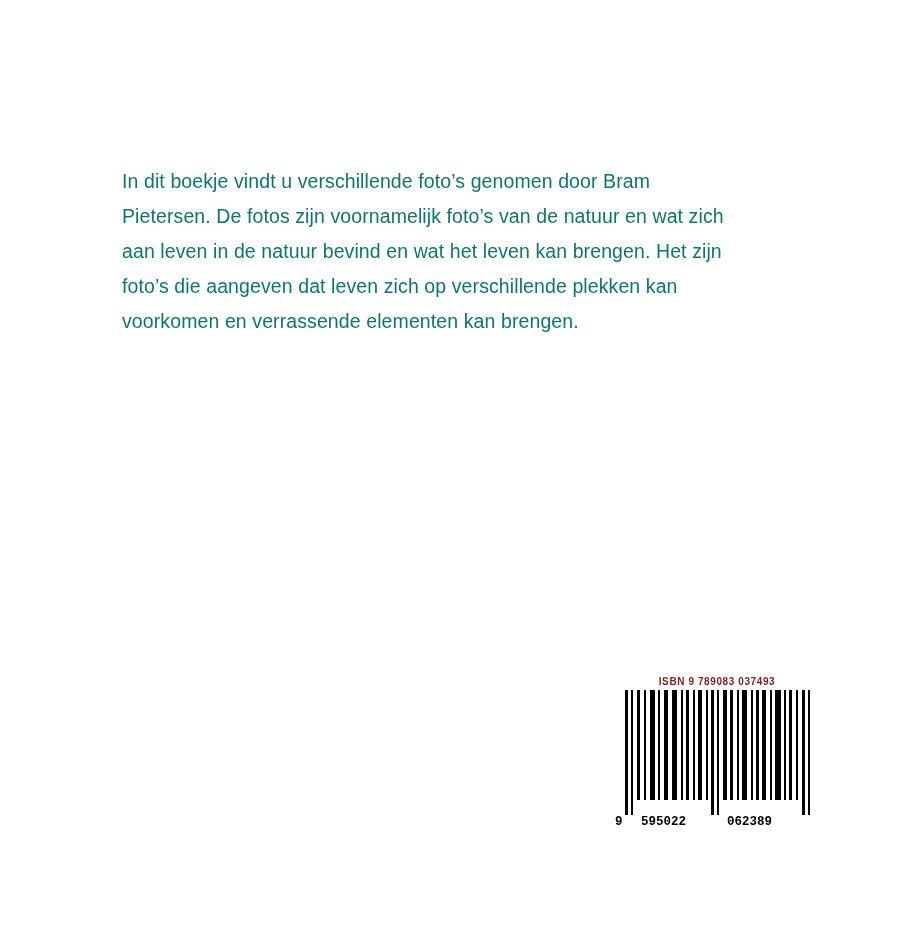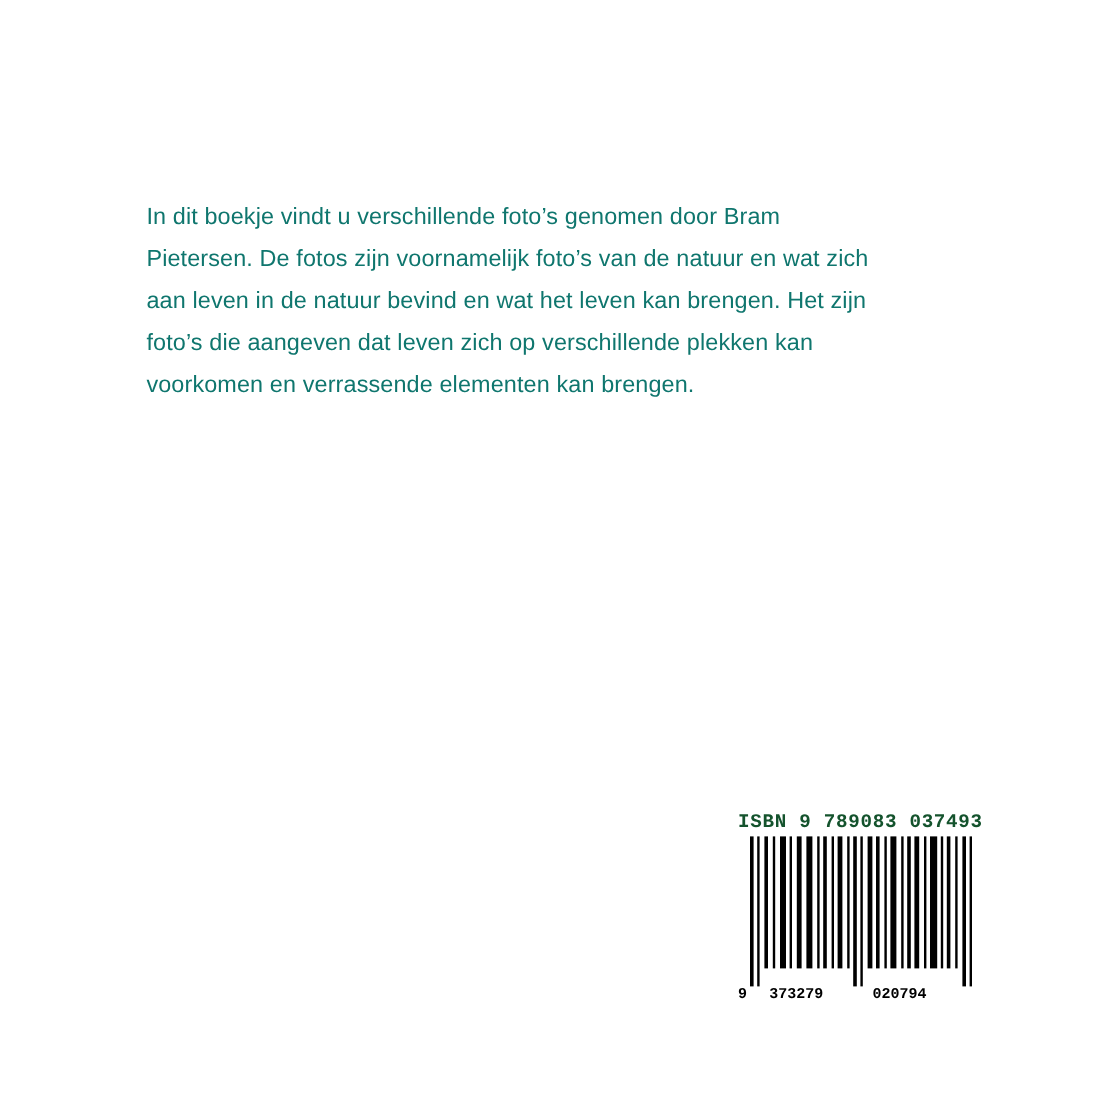--- a/index.html
+++ b/index.html
@@ -42,11 +42,11 @@
   }
 
   .isbn-text {
-    font-family: Liberation Mono, monospace;
-    font-size: 16px;
+    font-family: Liberation Sans, sans-serif;
+    font-size: 10px;
     letter-spacing: 0.6px;
     font-weight: 700;
-    color: #14532d;
+    color: #7f1d1d;
     text-align: center;
     margin-bottom: 3px;
     white-space: nowrap;

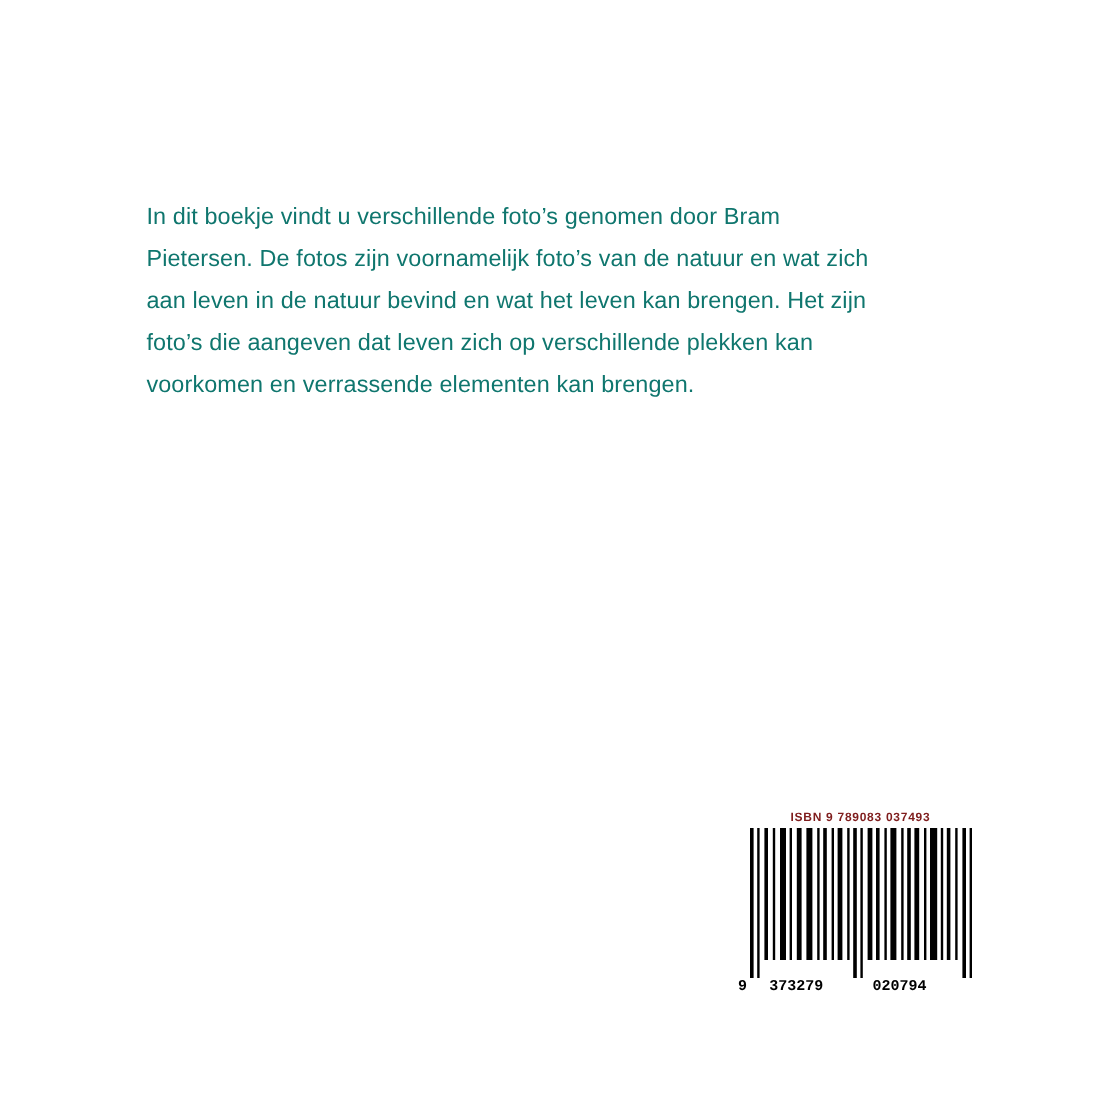--- a/index.html
+++ b/index.html
@@ -121,7 +121,7 @@
       </div>
     <div class="digits">
         <span style="left: 0px;">9</span>
-        <span style="left: 26px;">373279</span>
+        <span style="left: 26px;">595022</span>
         <span style="left: 112px;">020794</span>
       </div>
   </div>

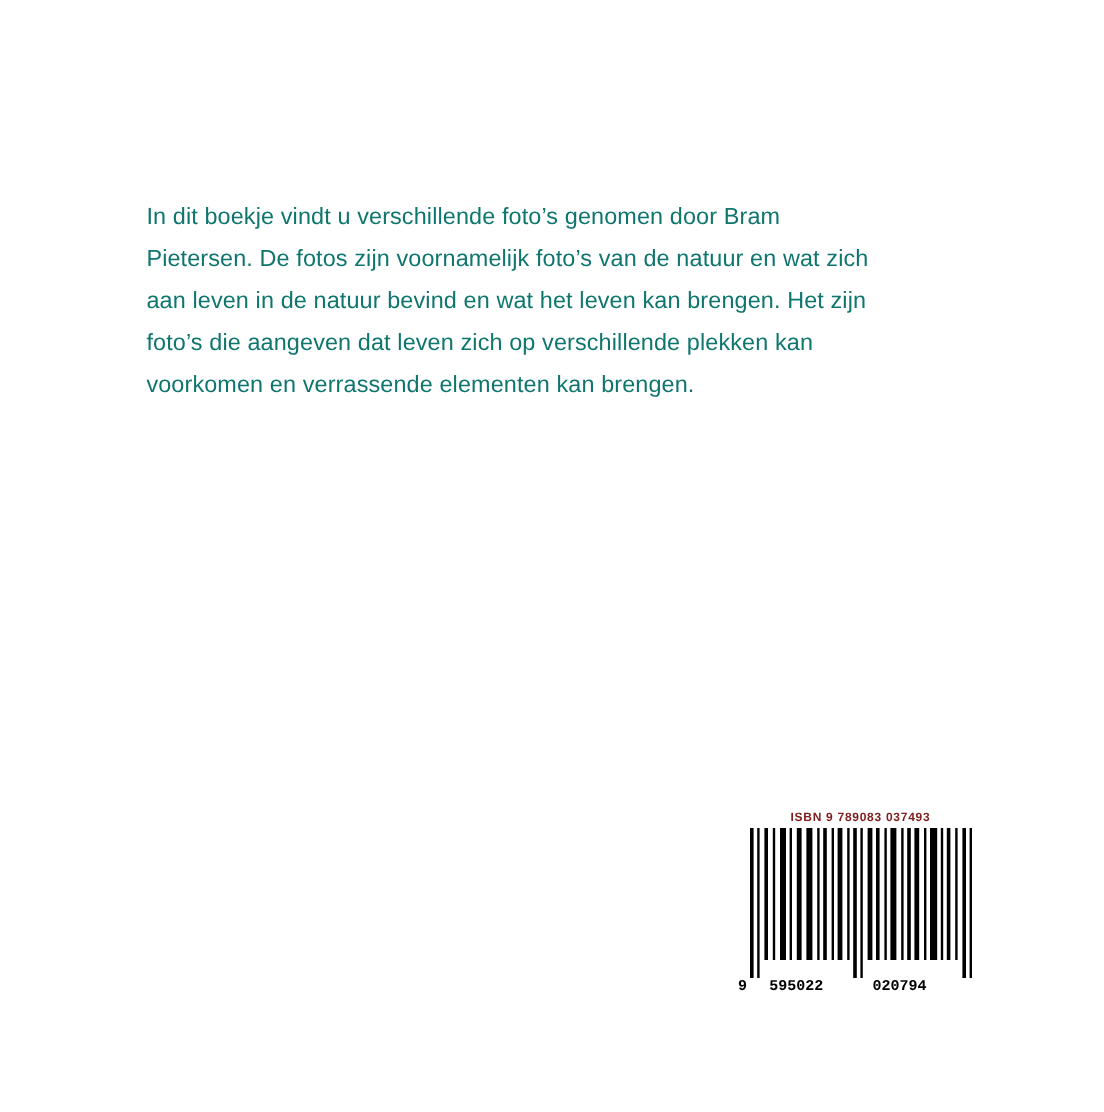--- a/index.html
+++ b/index.html
@@ -122,7 +122,7 @@
     <div class="digits">
         <span style="left: 0px;">9</span>
         <span style="left: 26px;">595022</span>
-        <span style="left: 112px;">020794</span>
+        <span style="left: 112px;">062389</span>
       </div>
   </div>
 

